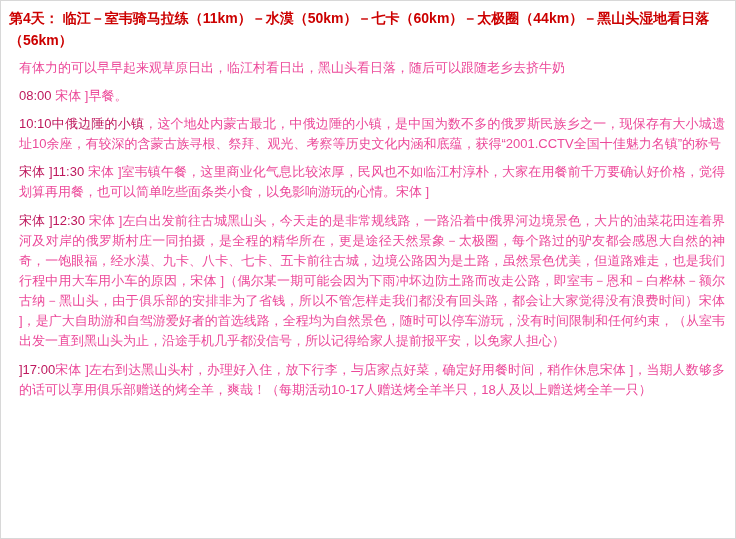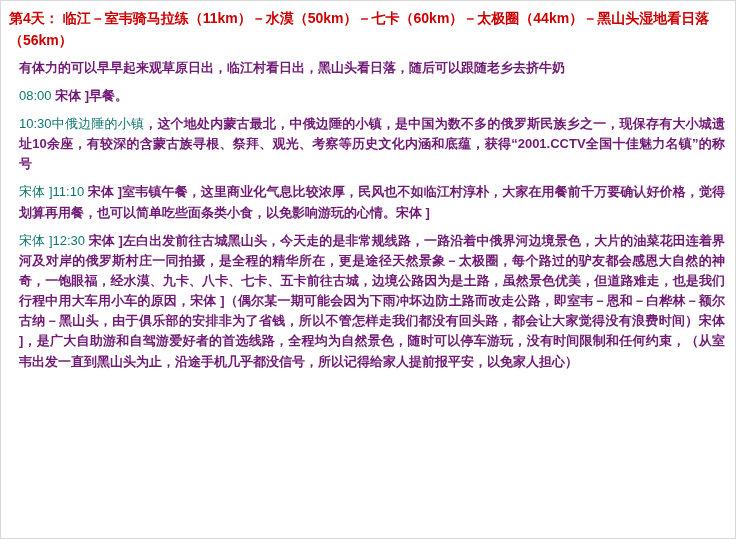--- a/index.html
+++ b/index.html
@@ -37,7 +37,7 @@
     text-justify: inter-ideograph;
   }
   .red { color: #0f766e; }
-  .black { color: #701a75; font-weight: bold; }
+  .black { color: #ec4899; }
   .pad-left { padding-left: 10px; }
 </style>
 </head>

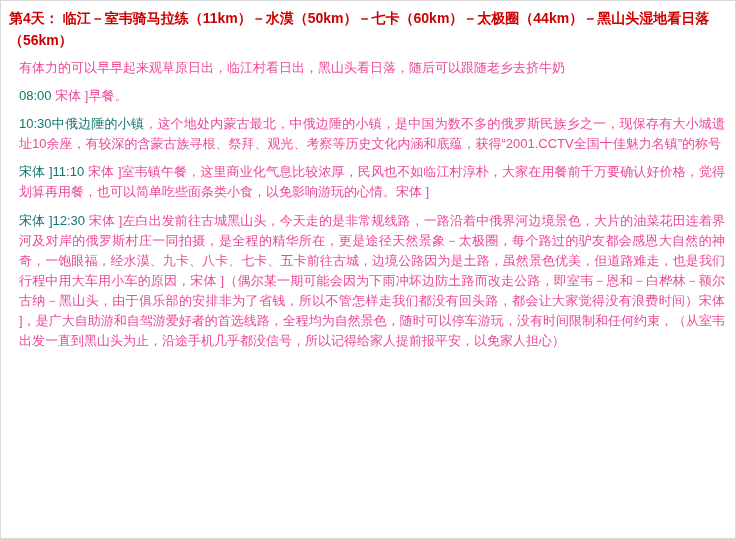--- a/index.html
+++ b/index.html
@@ -36,7 +36,7 @@
     text-align: justify;
     text-justify: inter-ideograph;
   }
-  .red { color: #0f766e; }
+  .red { color: #be185d; }
   .black { color: #ec4899; }
   .pad-left { padding-left: 10px; }
 </style>

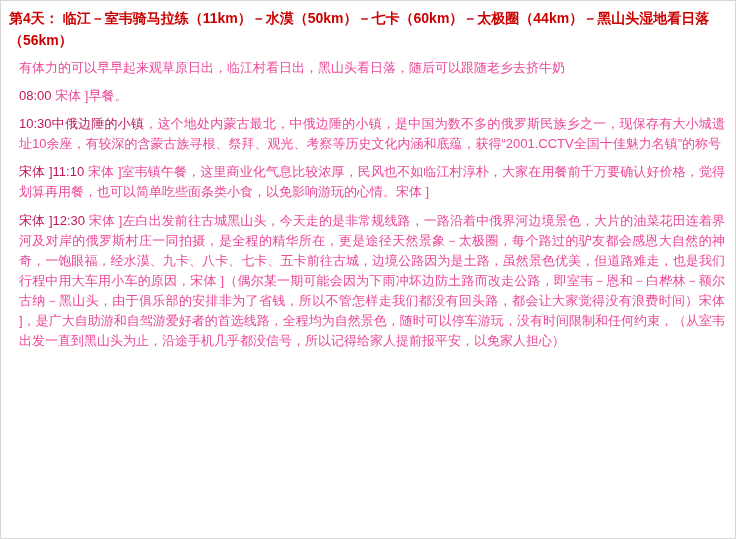--- a/index.html
+++ b/index.html
@@ -56,7 +56,7 @@
 
 
   <p class="para pad-left">
-    <span class="red">10:30</span><span class="red">中俄边陲的小镇</span><span class="black">，这个地处内蒙古最北，中俄边陲的小镇，是中国为数不多的俄罗斯民族乡之一，现保存有大小城遗址10余座，有较深的含蒙古族寻根、祭拜、观光、考察等历史文化内涵和底蕴，获得“2001.CCTV全国十佳魅力名镇”的称号</span>
+    <span class="red">10:10</span><span class="red">中俄边陲的小镇</span><span class="black">，这个地处内蒙古最北，中俄边陲的小镇，是中国为数不多的俄罗斯民族乡之一，现保存有大小城遗址10余座，有较深的含蒙古族寻根、祭拜、观光、考察等历史文化内涵和底蕴，获得“2001.CCTV全国十佳魅力名镇”的称号</span>
   </p>
 
   <p class="para pad-left">

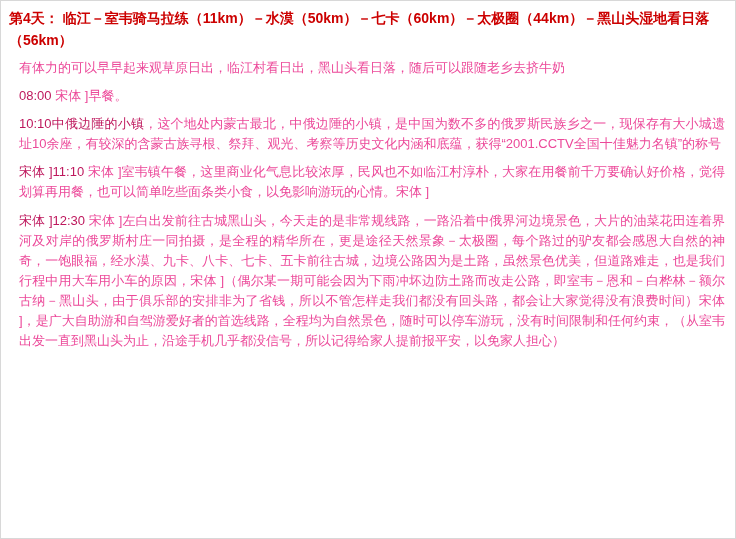--- a/index.html
+++ b/index.html
@@ -60,7 +60,7 @@
   </p>
 
   <p class="para pad-left">
-    <span class="red">宋体</span><span class="red"> ]11:10</span><span class="black"> 宋体 ]室韦镇午餐，这里商业化气息比较浓厚，民风也不如临江村淳朴，大家在用餐前千万要确认好价格，觉得划算再用餐，也可以简单吃些面条类小食，以免影响游玩的心情。宋体 ]</span>
+    <span class="red">宋体</span><span class="red"> ]11:30</span><span class="black"> 宋体 ]室韦镇午餐，这里商业化气息比较浓厚，民风也不如临江村淳朴，大家在用餐前千万要确认好价格，觉得划算再用餐，也可以简单吃些面条类小食，以免影响游玩的心情。宋体 ]</span>
   </p>
 
   <p class="para pad-left">

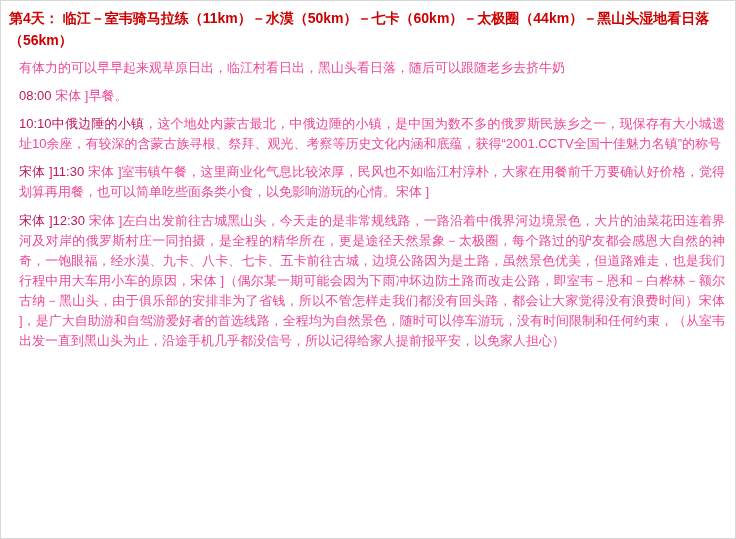--- a/index.html
+++ b/index.html
@@ -67,6 +67,9 @@
     <span class="red">宋体</span><span class="red"> ]12:30</span><span class="black"> 宋体 ]左白出发前往古城黑山头，今天走的是非常规线路，一路沿着中俄界河边境景色，大片的油菜花田连着界河及对岸的俄罗斯村庄一同拍摄，是全程的精华所在，更是途径天然景象－太极圈，每个路过的驴友都会感恩大自然的神奇，一饱眼福，经水漠、九卡、八卡、七卡、五卡前往古城，边境公路因为是土路，虽然景色优美，但道路难走，也是我们行程中用大车用小车的原因，宋体 ]（偶尔某一期可能会因为下雨冲坏边防土路而改走公路，即室韦－恩和－白桦林－额尔古纳－黑山头，由于俱乐部的安排非为了省钱，所以不管怎样走我们都没有回头路，都会让大家觉得没有浪费时间</span><span class="black">）宋体 ]，是广大自助游和自驾游爱好者的首选线路，全程均为自然景色，随时可以停车游玩，没有时间限制和任何约束，（从室韦出发一直到黑山头为止，沿途手机几乎都没信号，所以记得给家人提前报平安，以免家人担心）</span>
   </p>
 
+  <p class="para pad-left">
+    <span class="red">]17:00</span><span class="black">宋体 ]左右到达黑山头村，办理好入住，放下行李，与店家点好菜，确定好用餐时间，稍作休息宋体 ]，当期人数够多的话可以享用俱乐部赠送的烤全羊，爽哉！（每期活动10-17人赠送烤全羊半只，18人及以上赠送烤全羊一只）</span>
+  </p>
 </div>
 
 </body></html>

